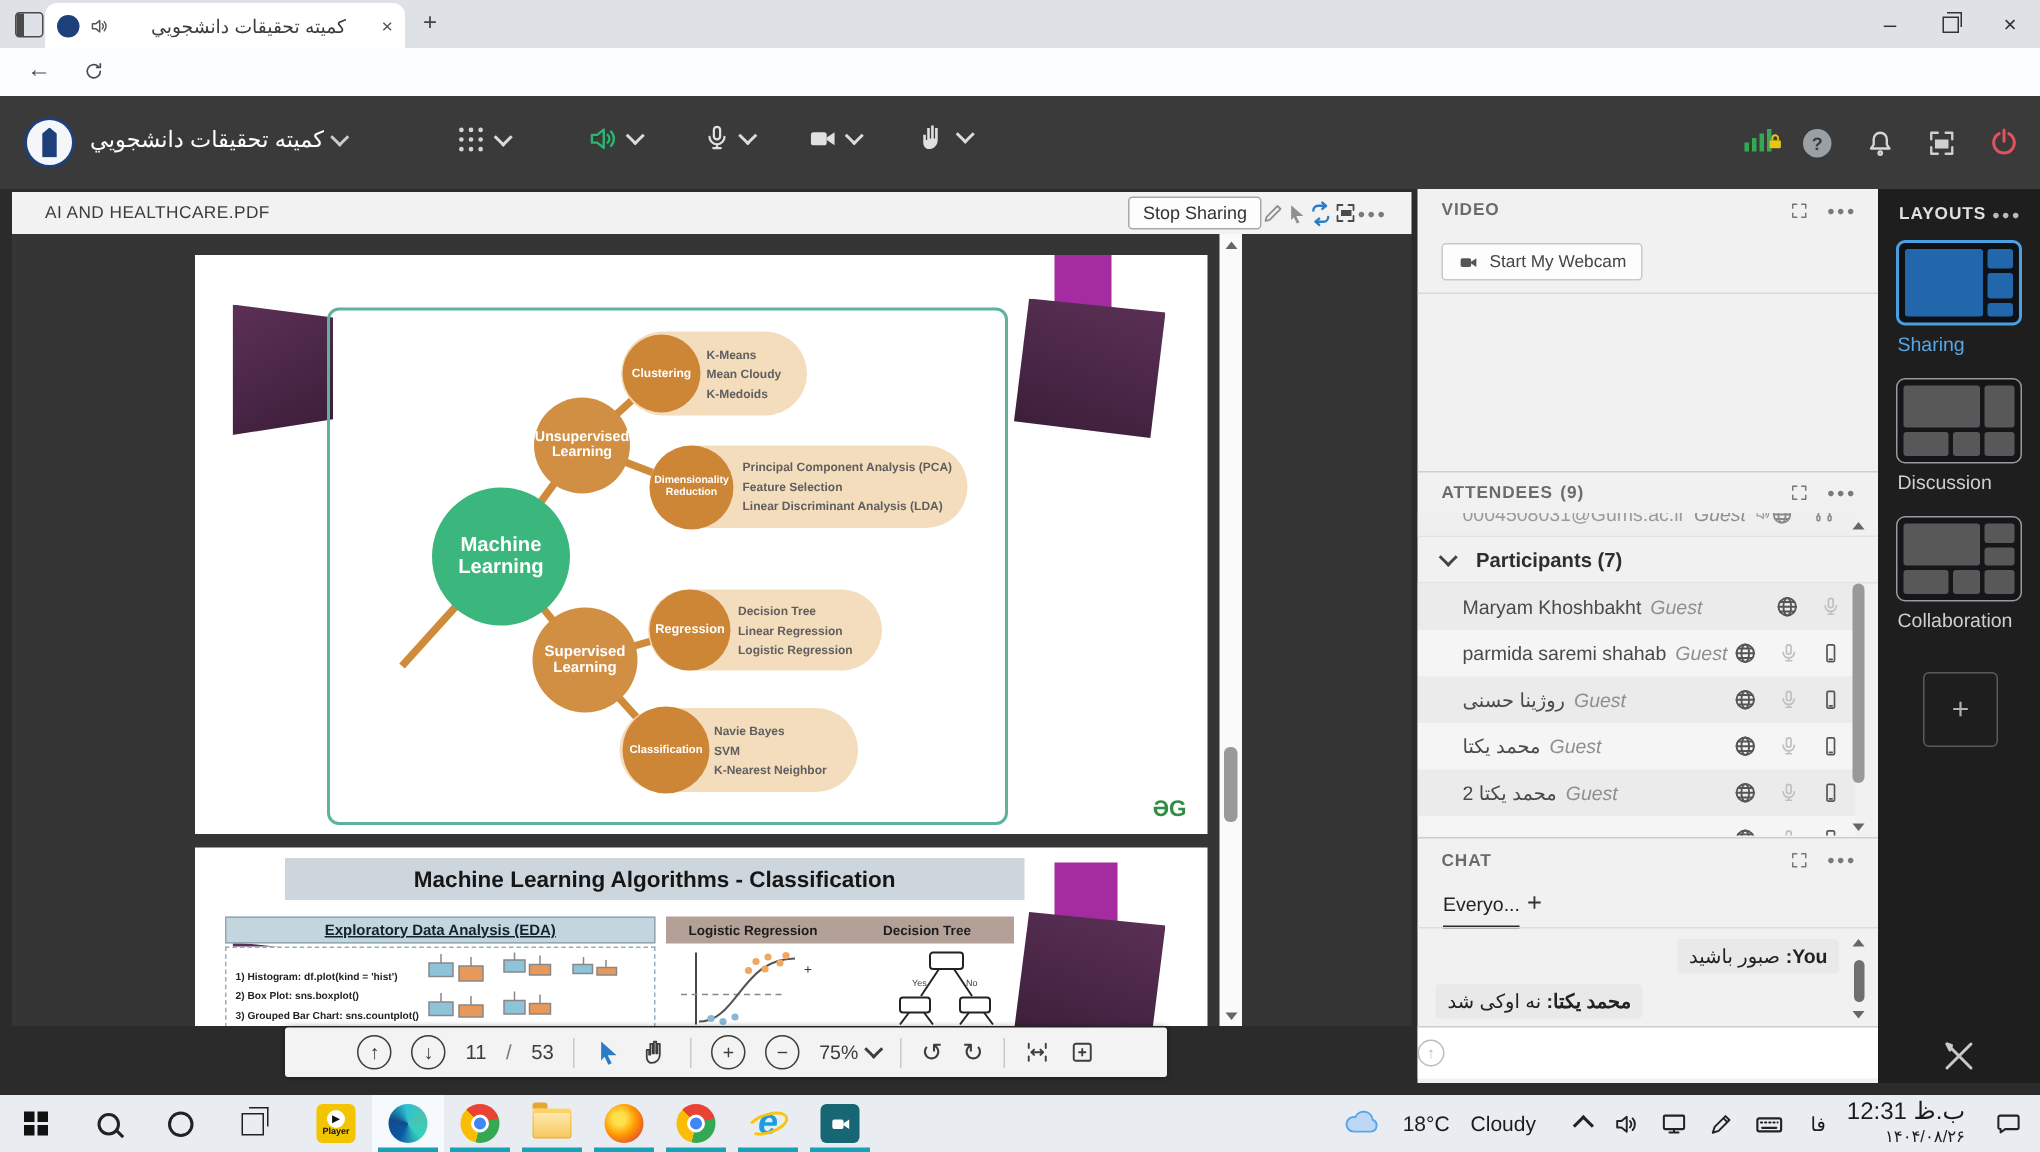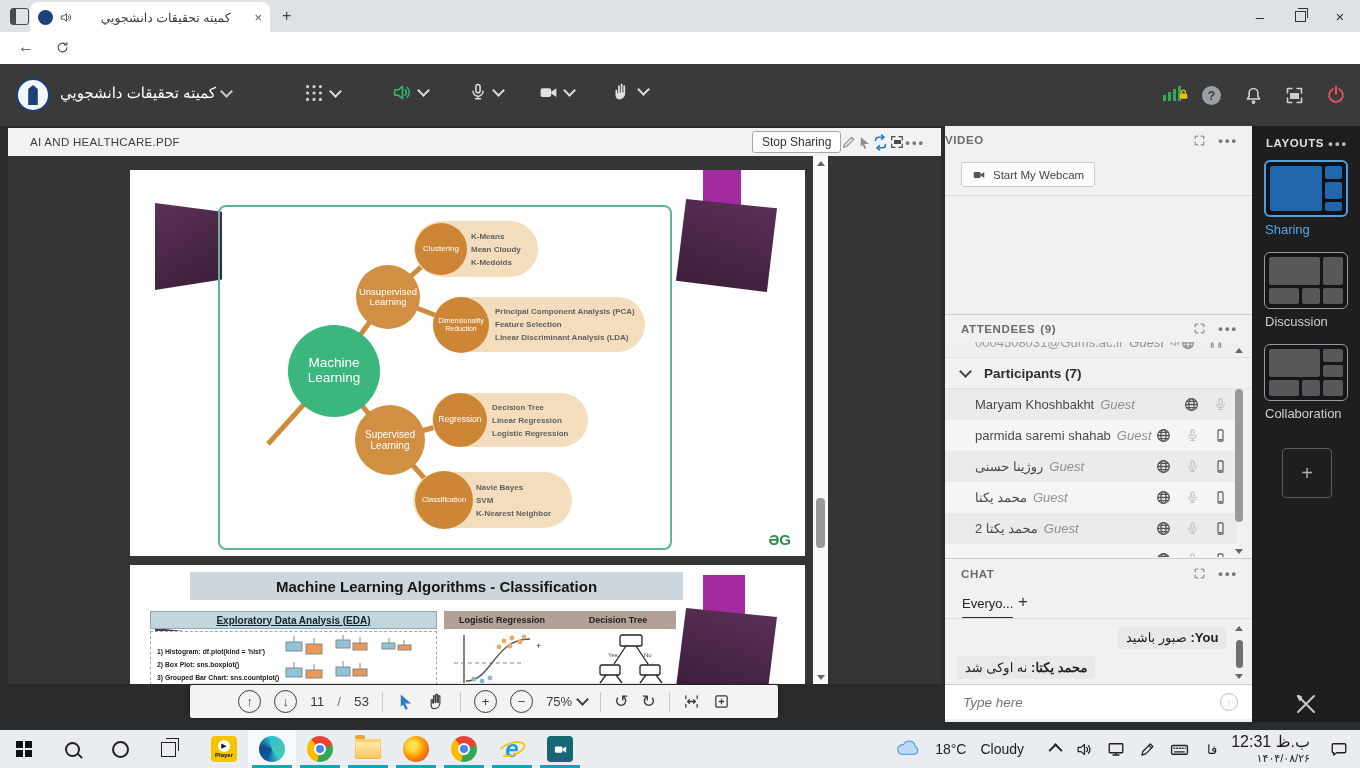--- a/index.html
+++ b/index.html
@@ -471,7 +471,7 @@
 <div id="sidebar" class="abs">
 
   <div class="abs flex" style="left:0;top:0;width:307px;height:28px">
-    <span class="sb-hdr" style="">VIDEO</span>
+    <span class="sb-hdr" style="margin-left:16px">VIDEO</span>
     <span class="hdr-ics">
       <span>
           <svg class="ic" width="13" height="13" viewBox="0 0 24 24">

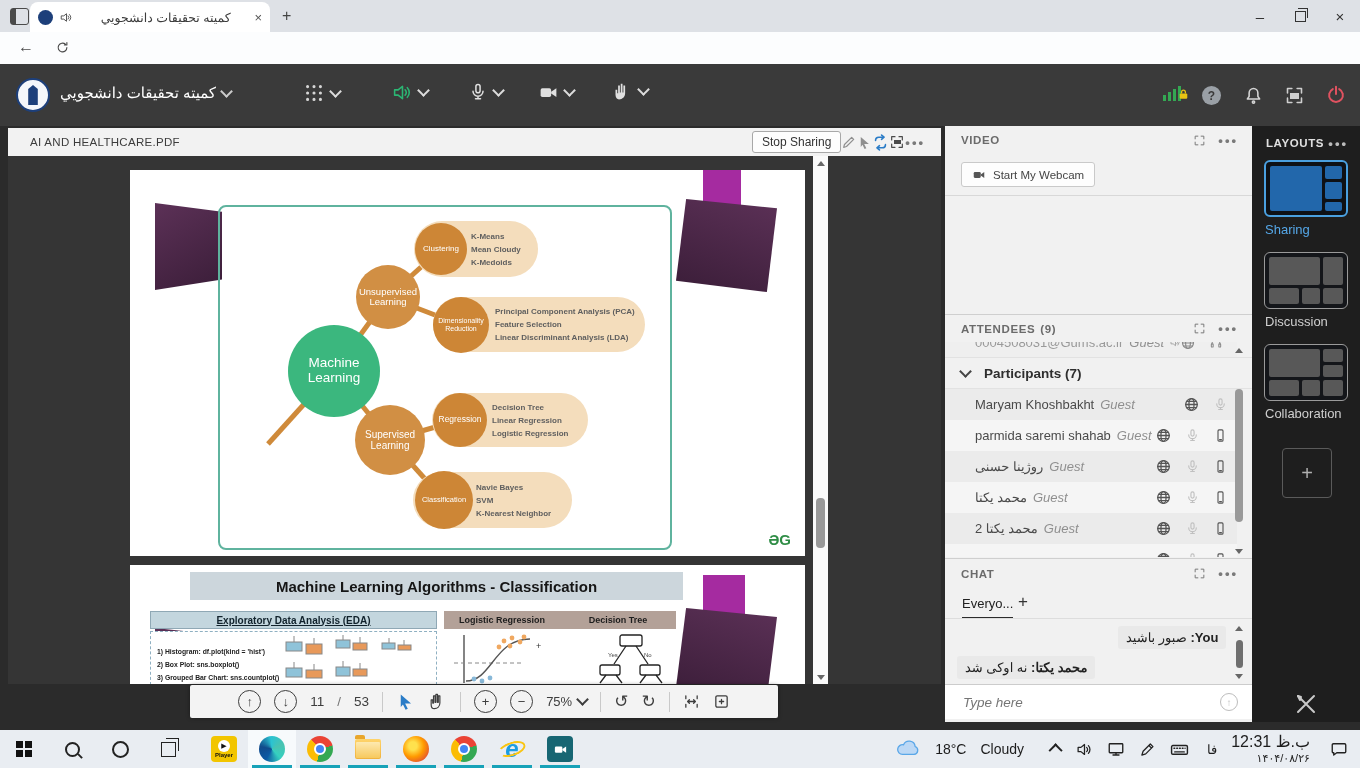--- a/index.html
+++ b/index.html
@@ -25,7 +25,7 @@
   #pres-hdr{left:8px;top:128px;width:933px;height:28px;background:#f2f2f2;display:flex;align-items:center}
   #whiteboard{left:8px;top:156px;width:933px;height:528px;background:#353535;overflow:hidden}
   .slide{position:absolute;left:122px;width:675px;background:#fff}
-  .node{position:absolute;border-radius:50%;color:#fff;font-weight:normal;display:flex;align-items:center;justify-content:center;text-align:center;line-height:1.1}
+  .node{position:absolute;border-radius:50%;color:#fff;font-weight:bold;display:flex;align-items:center;justify-content:center;text-align:center;line-height:1.1}
   .pill{position:absolute;background:#f4ddbc;border-radius:40px;color:#5f5f5f;font-weight:bold;display:flex;flex-direction:column;justify-content:center;box-sizing:border-box}
   .pill div{white-space:nowrap}
   #pdf-toolbar{left:190px;top:685px;width:588px;height:33px;background:#f3f3f3;border-radius:2px;

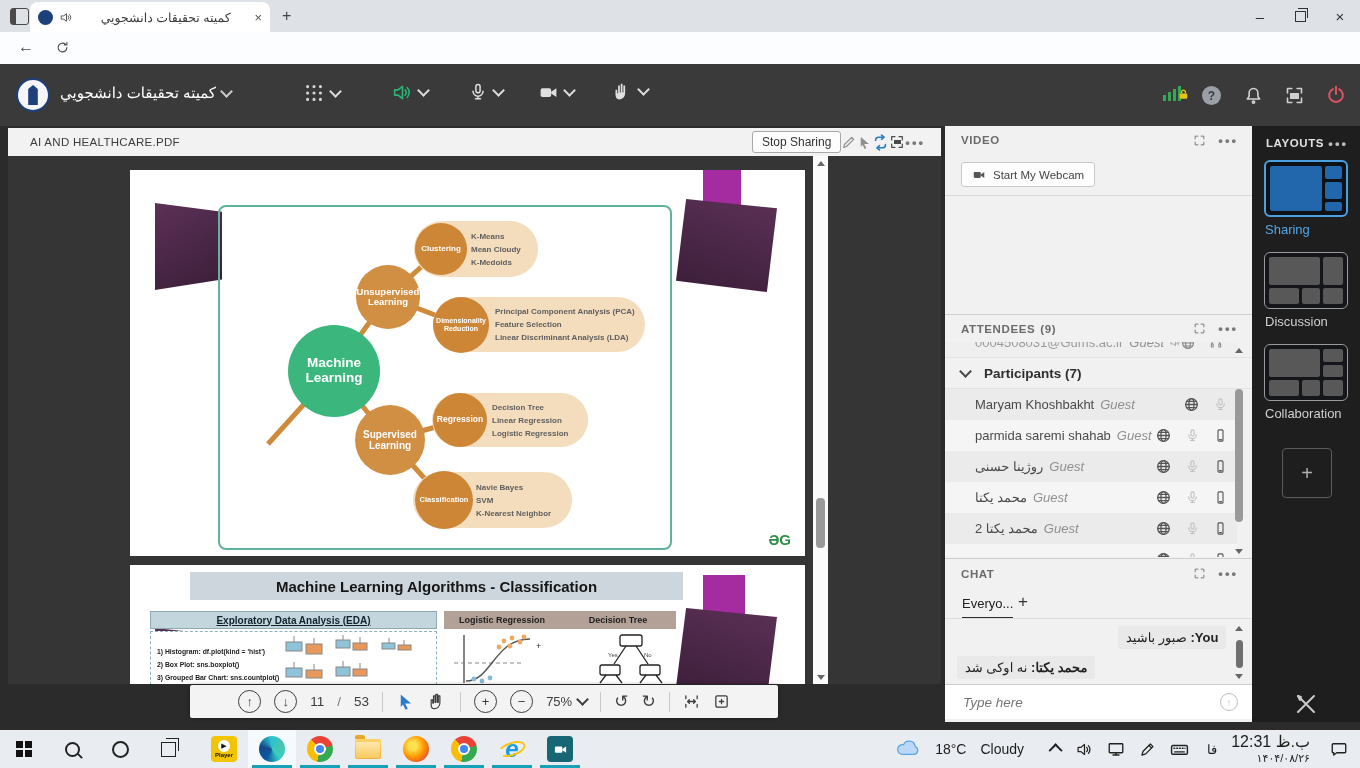--- a/index.html
+++ b/index.html
@@ -652,7 +652,6 @@
   <div class="tri-dn abs" style="left:290px;top:548px"></div>
 
   <div class="abs flex" style="left:0;top:558px;width:307px;height:34px;background:#fff;border-top:1px solid #ccc">
-    <input style="flex: 1 1 0%; border: none; outline: none; font-style: italic; font-size: 13.5px; color: rgb(85, 85, 85); margin-left: 16px; font-family: inherit; background: transparent;" placeholder="Type here">
     <span style="width:16px;height:16px;border:1.6px solid #bdbdbd;border-radius:50%;color:#bdbdbd;font-size:10px;display:flex;align-items:center;justify-content:center;margin-right:14px">↑</span>
   </div>
 </div>

